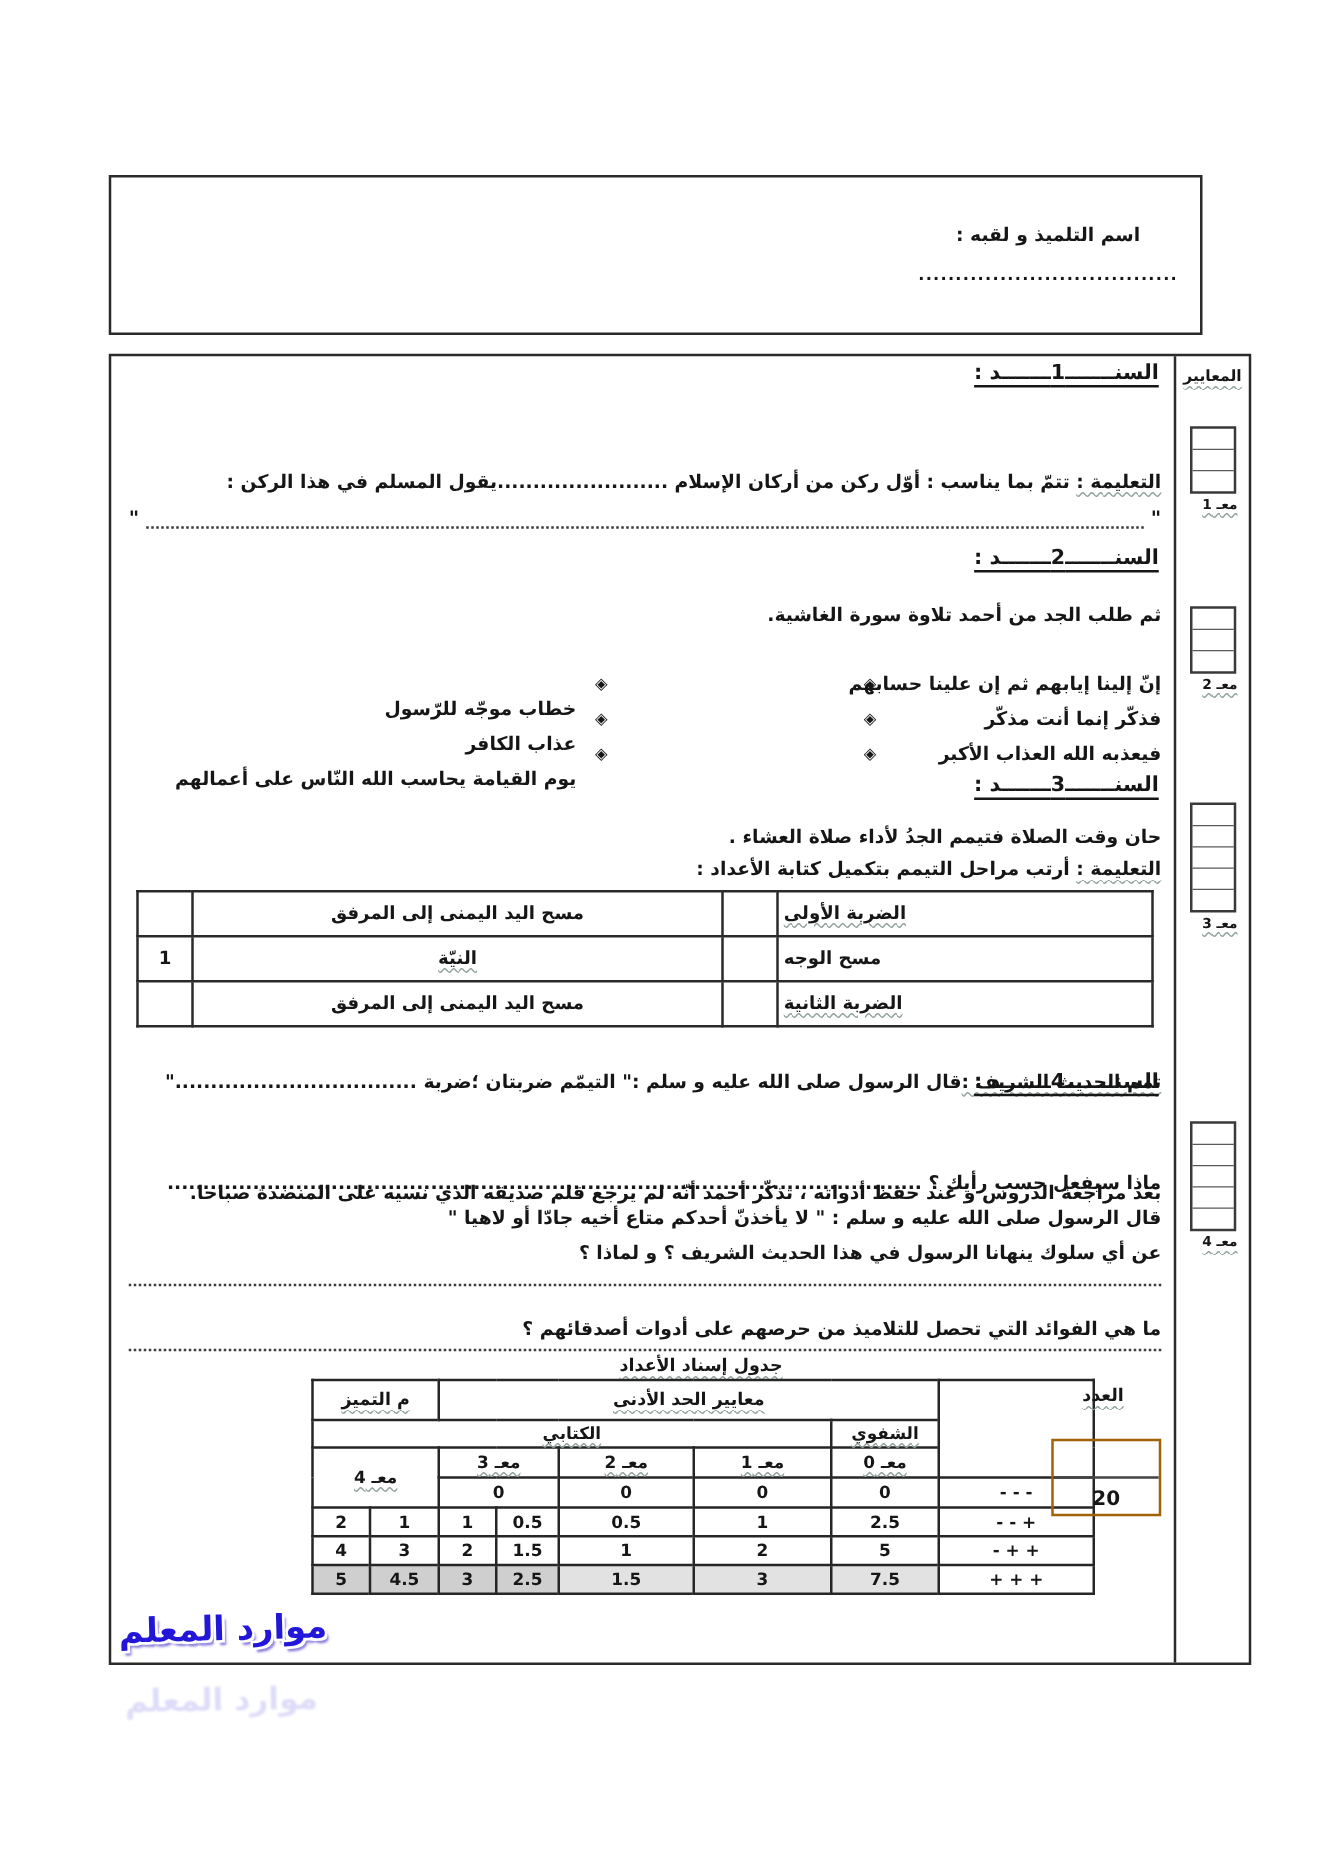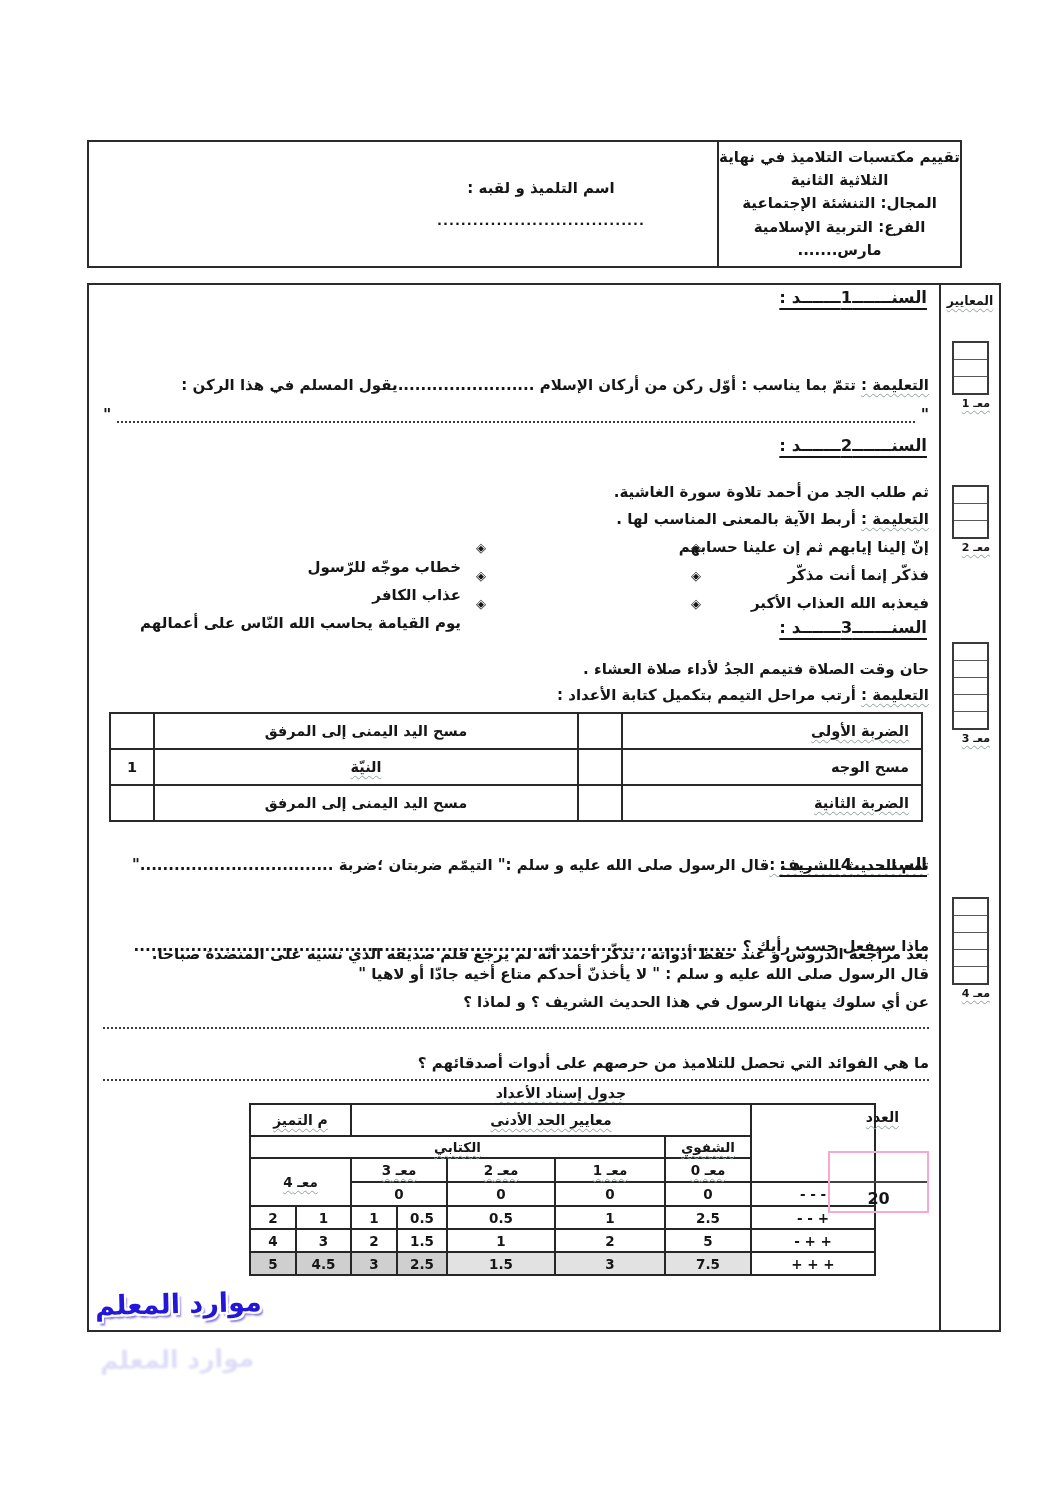--- a/index.html
+++ b/index.html
@@ -87,12 +87,6 @@
 <body>
 
 <div class="abs hdr">
-  <div class="cell">
-    <div>تقييم مكتسبات التلاميذ في نهاية الثلاثية الثانية</div>
-    <div>المجال: التنشئة الإجتماعية</div>
-    <div>الفرع: التربية الإسلامية</div>
-    <div>مارس.......</div>
-  </div>
   <div class="cell">
     <div>اسم التلميذ و لقبه :</div>
     <div class="dots">...................................</div>

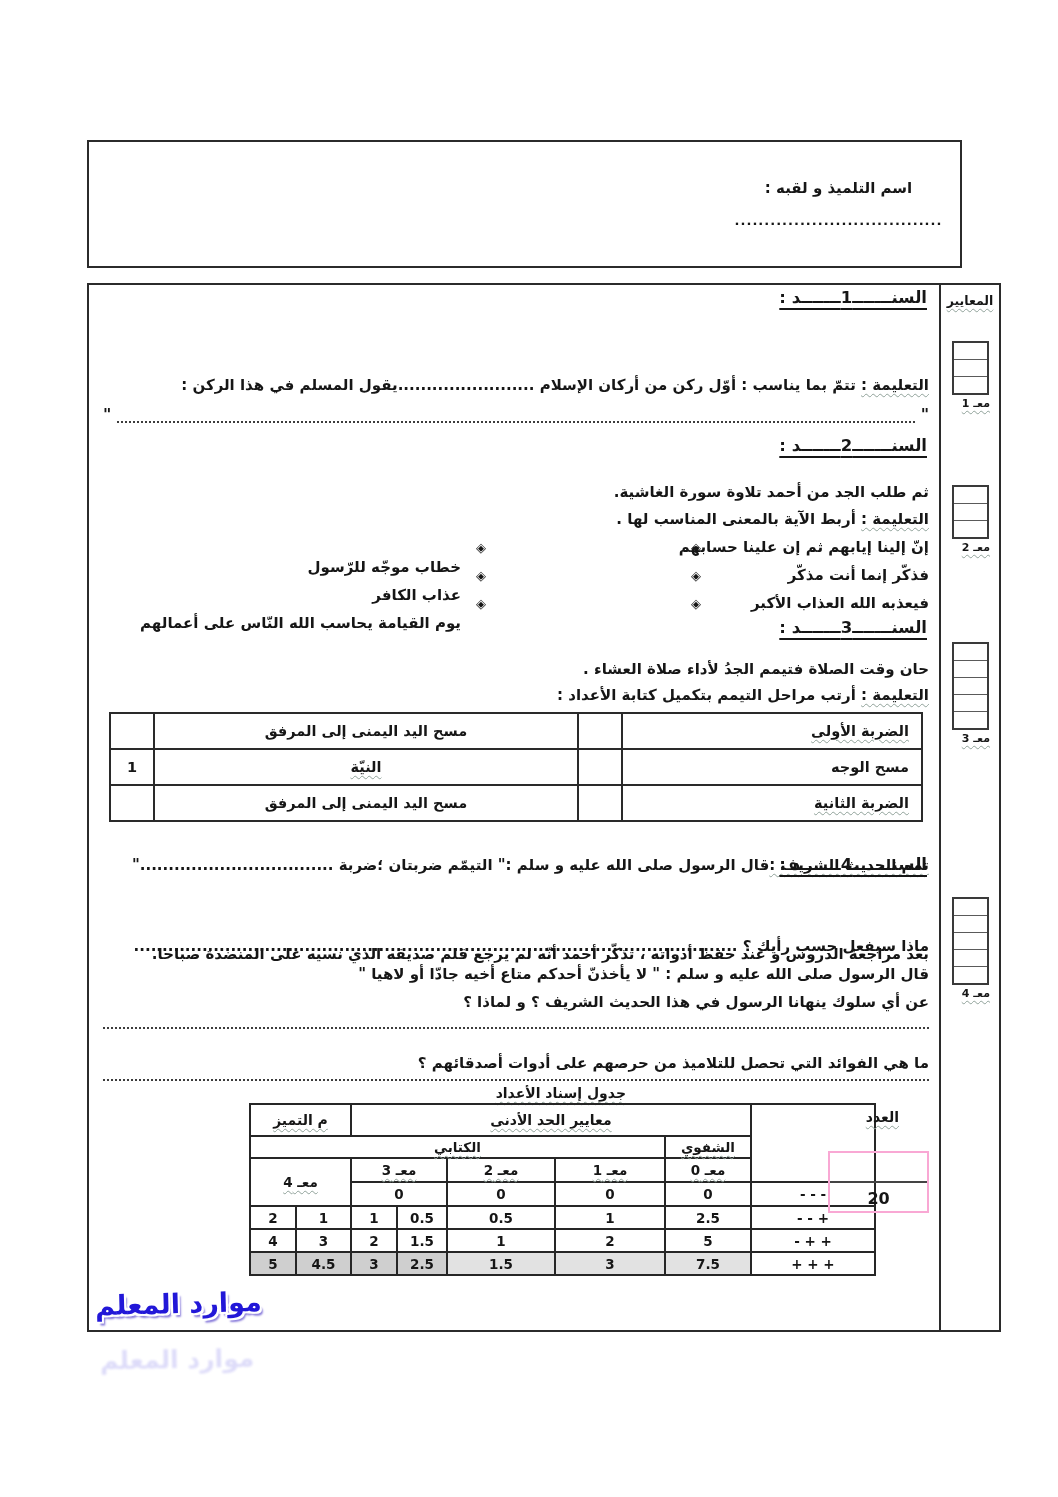--- a/index.html
+++ b/index.html
@@ -143,9 +143,6 @@
 
   <div class="sec-head" style="top:151px;">السنـــــــ2ـــــــد :</div>
   <div class="line" style="top:196px;">ثم طلب الجد من أحمد تلاوة سورة الغاشية.</div>
-  <div class="line" style="top:223px;">
-    <span class="b wv">التعليمة :</span><span> أربط الآية بالمعنى المناسب لها .</span>
-  </div>
 
   <div class="match-row" style="top:253px;">
     <span class="verse">إنّ إلينا إيابهم ثم إن علينا حسابهم</span>

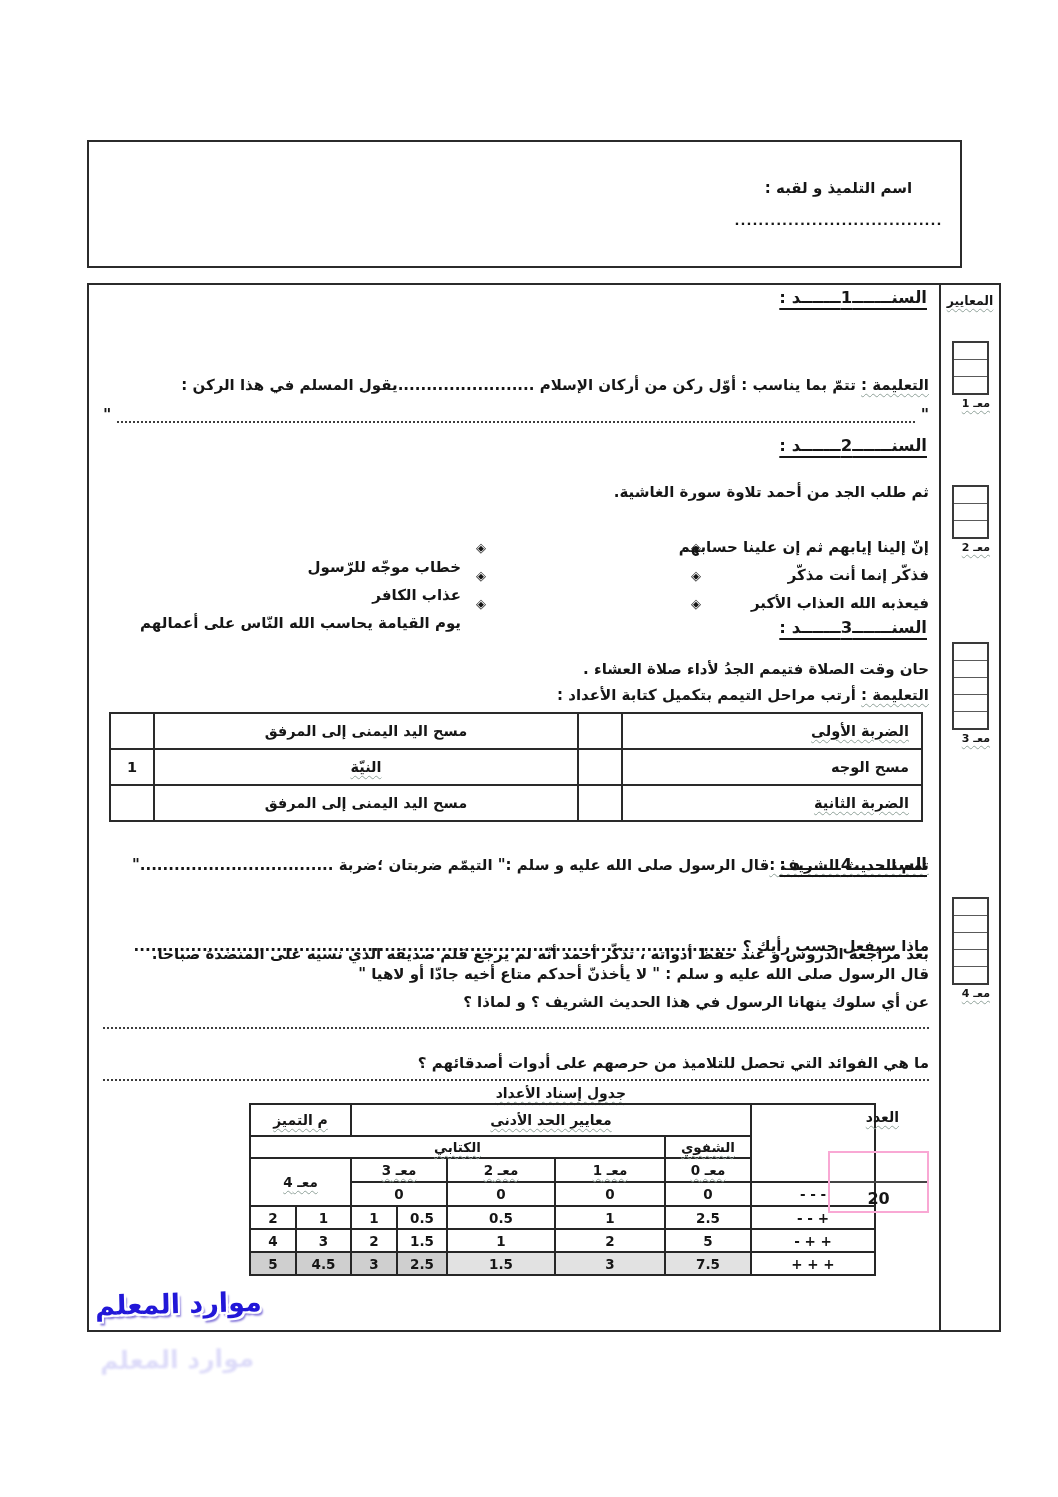--- a/index.html
+++ b/index.html
@@ -58,7 +58,7 @@
   
   .t3{position:absolute;top:427px;right:76px;width:812px;border-collapse:collapse;direction:rtl;table-layout:fixed;}
   .t3 td{border:2px solid #2a2a2a;height:36px;font-size:14.5px;font-weight:600;text-align:center;padding:0 4px;box-sizing:border-box;}
-  .t3 td.stage{text-align:right;padding-right:12px;}
+  .t3 td.stage{text-align:left;padding-right:12px;}
 
   
   .score-title{position:absolute;right:373px;top:800px;font-size:14px;font-weight:700;}

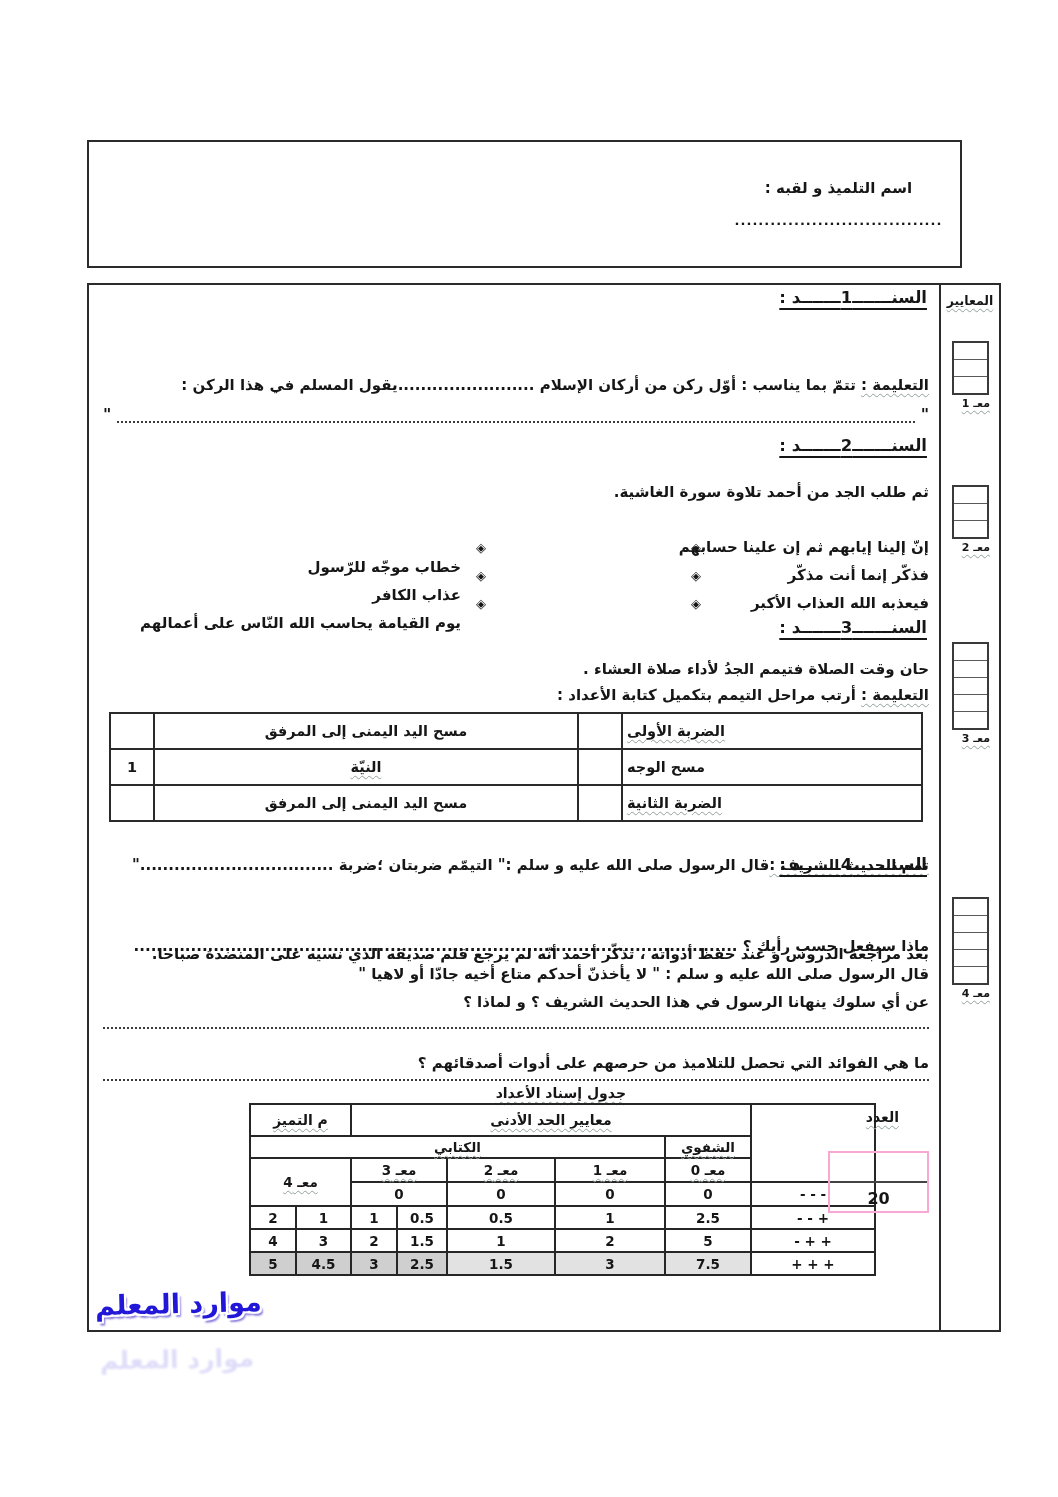--- a/index.html
+++ b/index.html
@@ -73,7 +73,7 @@
   .st td.sh2{background:#e2e2e2;}
 
   .score-label{position:absolute;right:100px;top:824px;font-size:14px;font-weight:700;}
-  .score-box{position:absolute;right:70px;top:866px;width:101px;height:62px;border:2px solid #f9a8d4;box-sizing:border-box;}
+  .score-box{position:absolute;right:70px;top:866px;width:88px;height:62px;border:2px solid #a16207;box-sizing:border-box;}
   .score-box .top{height:30px;border-bottom:2px solid #444;box-sizing:border-box;}
   .score-box .val{height:30px;display:flex;align-items:center;justify-content:center;font-size:16px;font-weight:700;}
 

